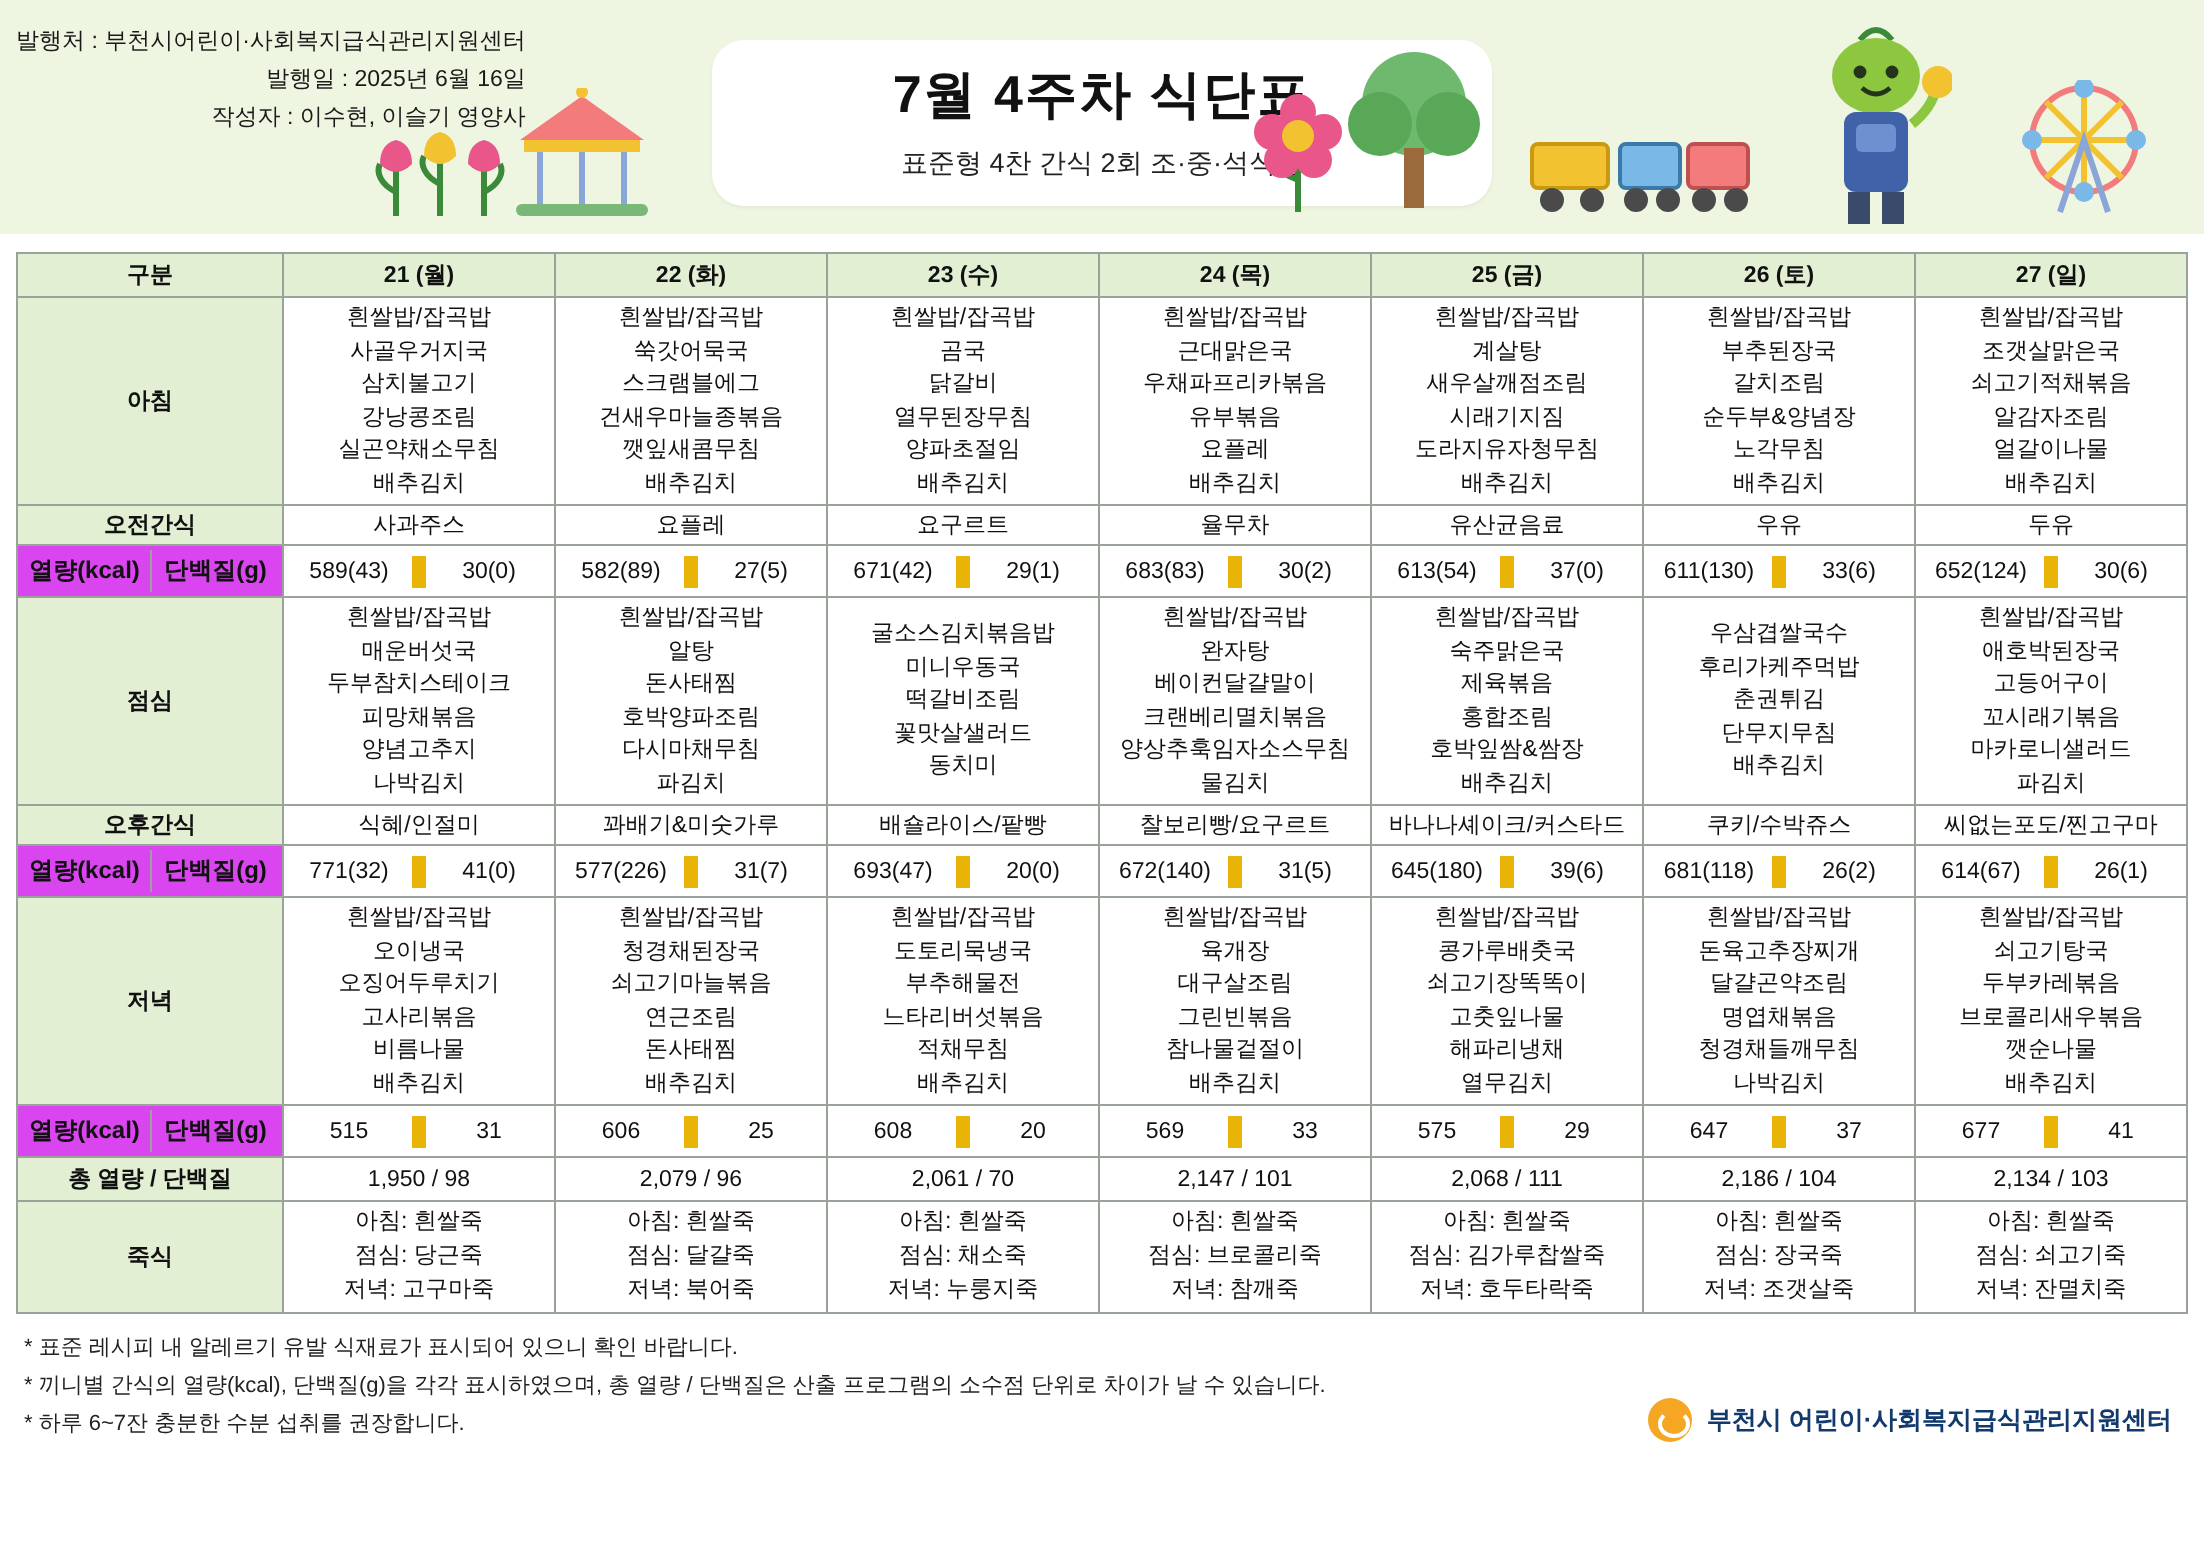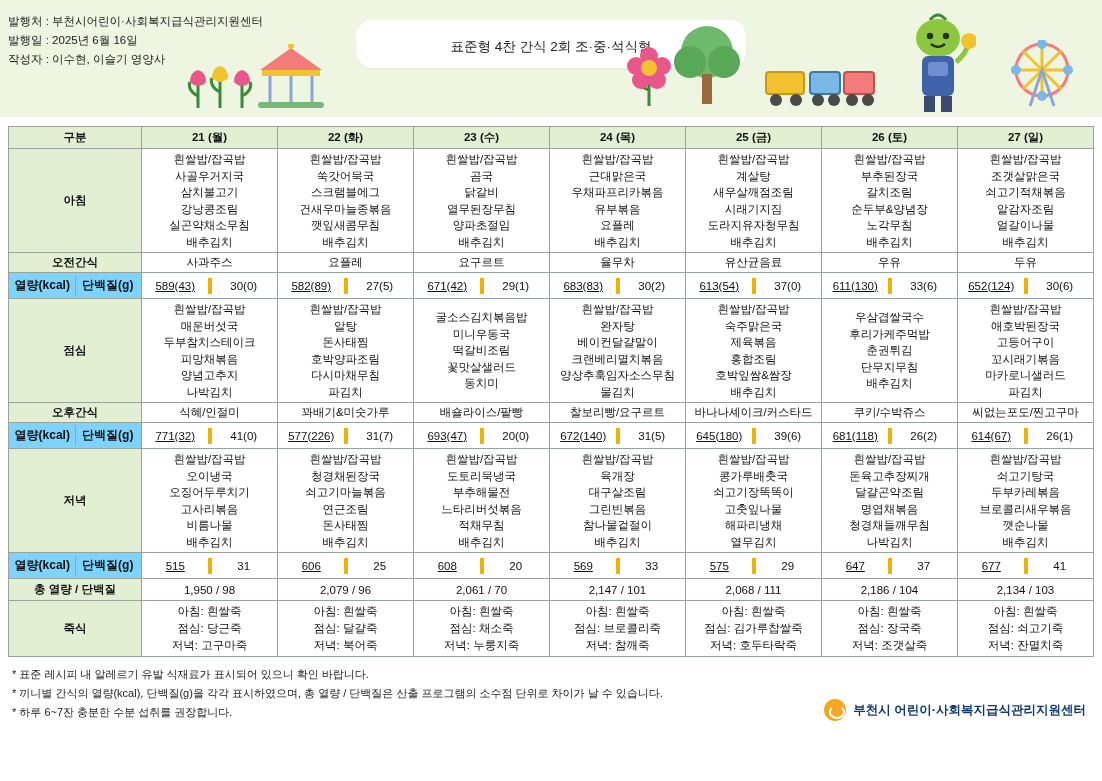--- a/index.html
+++ b/index.html
@@ -28,6 +28,7 @@
     font-size: 11.5px;
     color: #1a1a1a;
     line-height: 19px;
+    text-align: right;
   }
   .pub-box div { white-space: nowrap; }
 

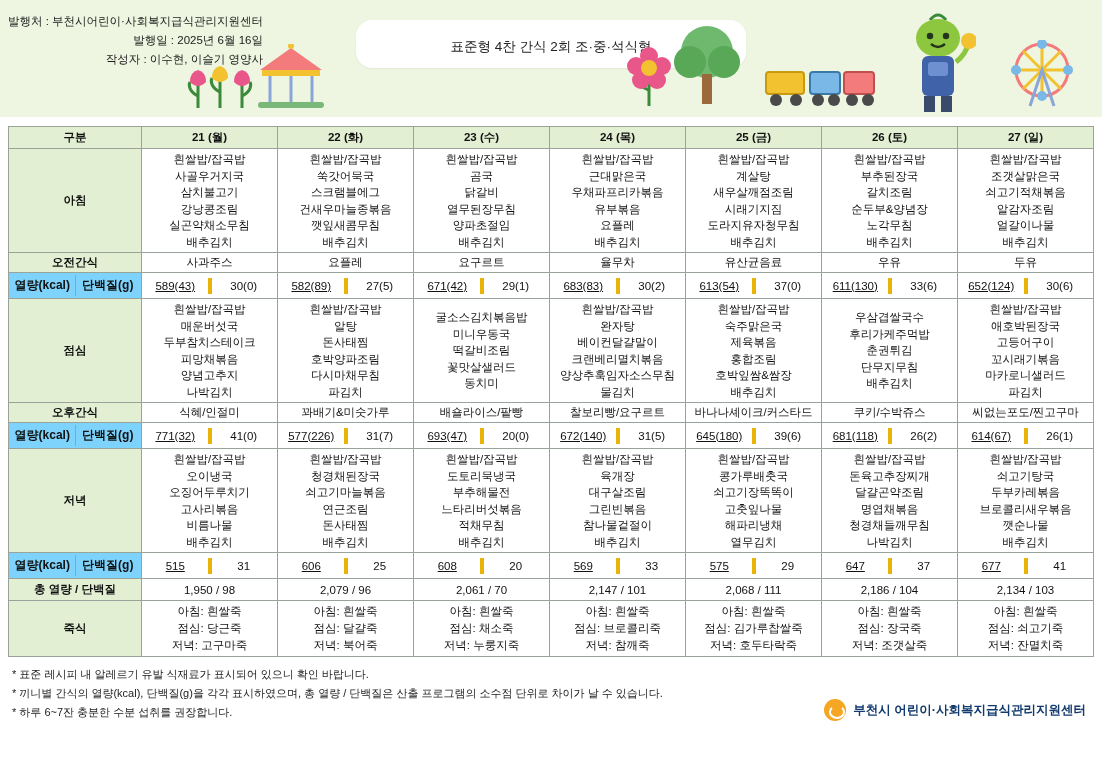--- a/index.html
+++ b/index.html
@@ -171,6 +171,7 @@
     </div>
 
     <div class="title-card">
+      <div class="title-main">7월 4주차 식단표</div>
       <div class="title-sub">표준형 4찬 간식 2회 조·중·석식형</div>
     </div>
 

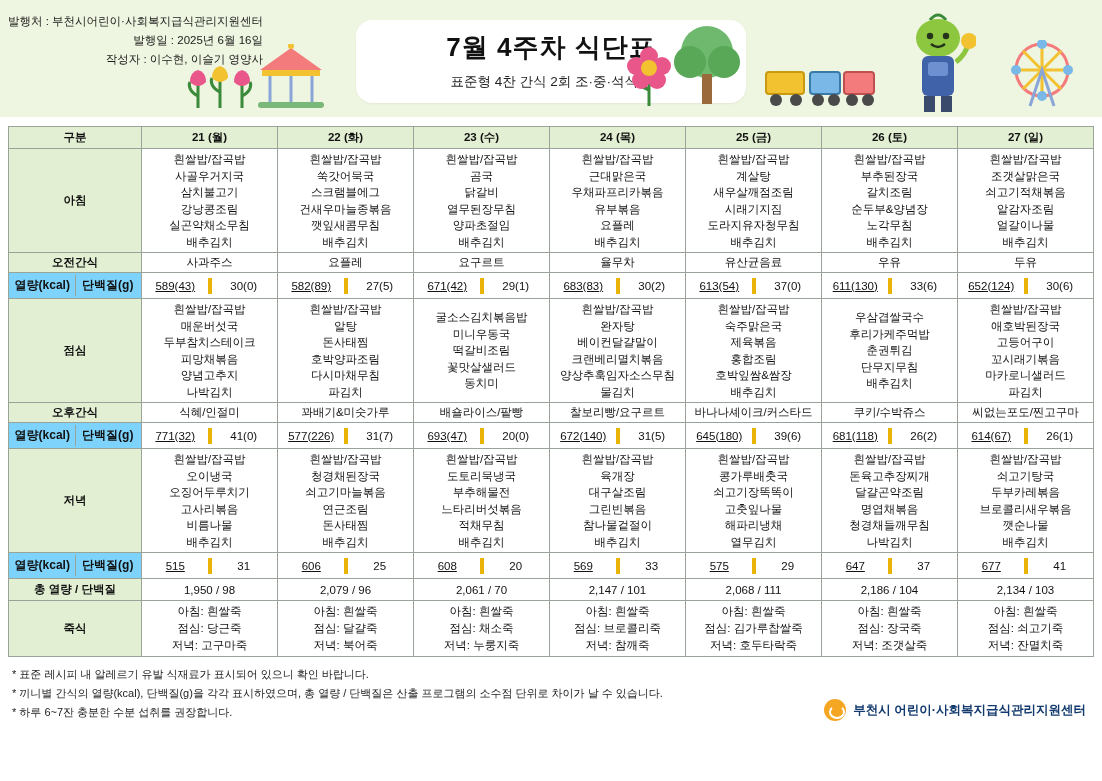--- a/index.html
+++ b/index.html
@@ -104,7 +104,7 @@
     padding: 2px 0;
   }
   .kcal-split .inner span:first-child { border-right: 4px solid #eab308; text-decoration: underline; }
-  .label-split { padding: 0; background: #7dd3fc; }
+  .label-split { padding: 0; background: #d946ef; }
   .label-split .inner { display: flex; width: 100%; }
   .label-split .inner span {
     flex: 1; padding: 2px 0; font-weight: bold; font-size: 12px;

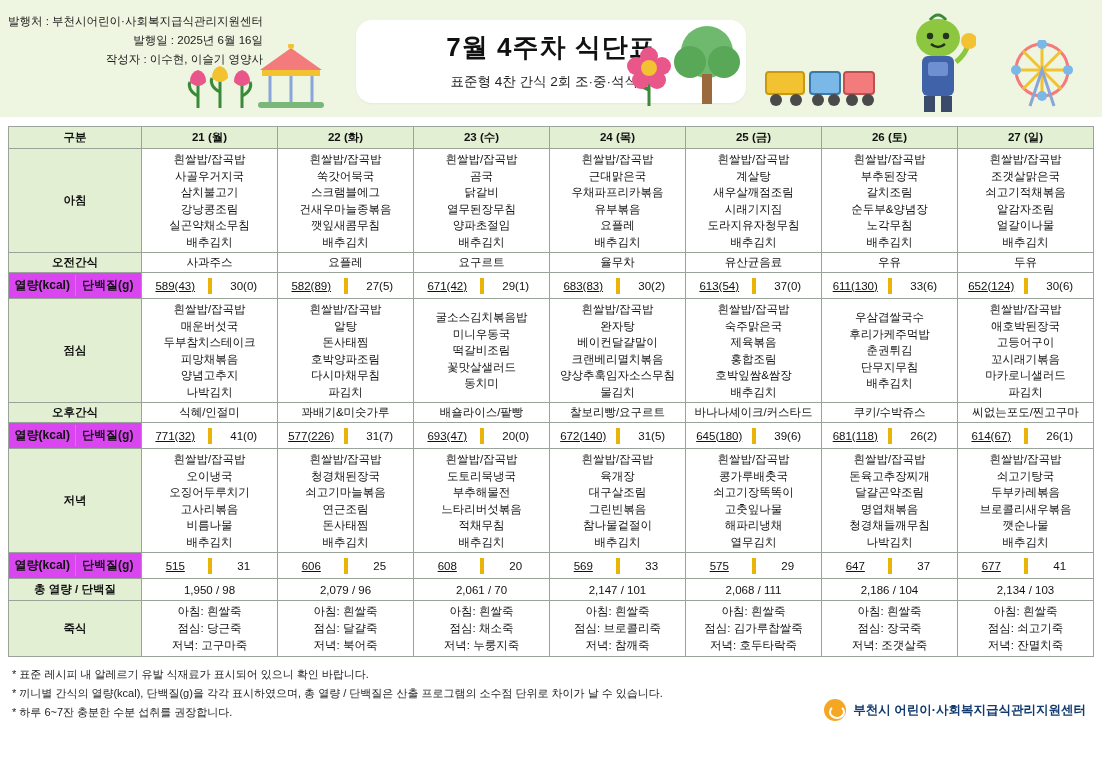--- a/index.html
+++ b/index.html
@@ -103,7 +103,7 @@
     flex: 1;
     padding: 2px 0;
   }
-  .kcal-split .inner span:first-child { border-right: 4px solid #eab308; text-decoration: underline; }
+  .kcal-split .inner span:first-child { border-right: 7px solid #eab308; }
   .label-split { padding: 0; background: #d946ef; }
   .label-split .inner { display: flex; width: 100%; }
   .label-split .inner span {

